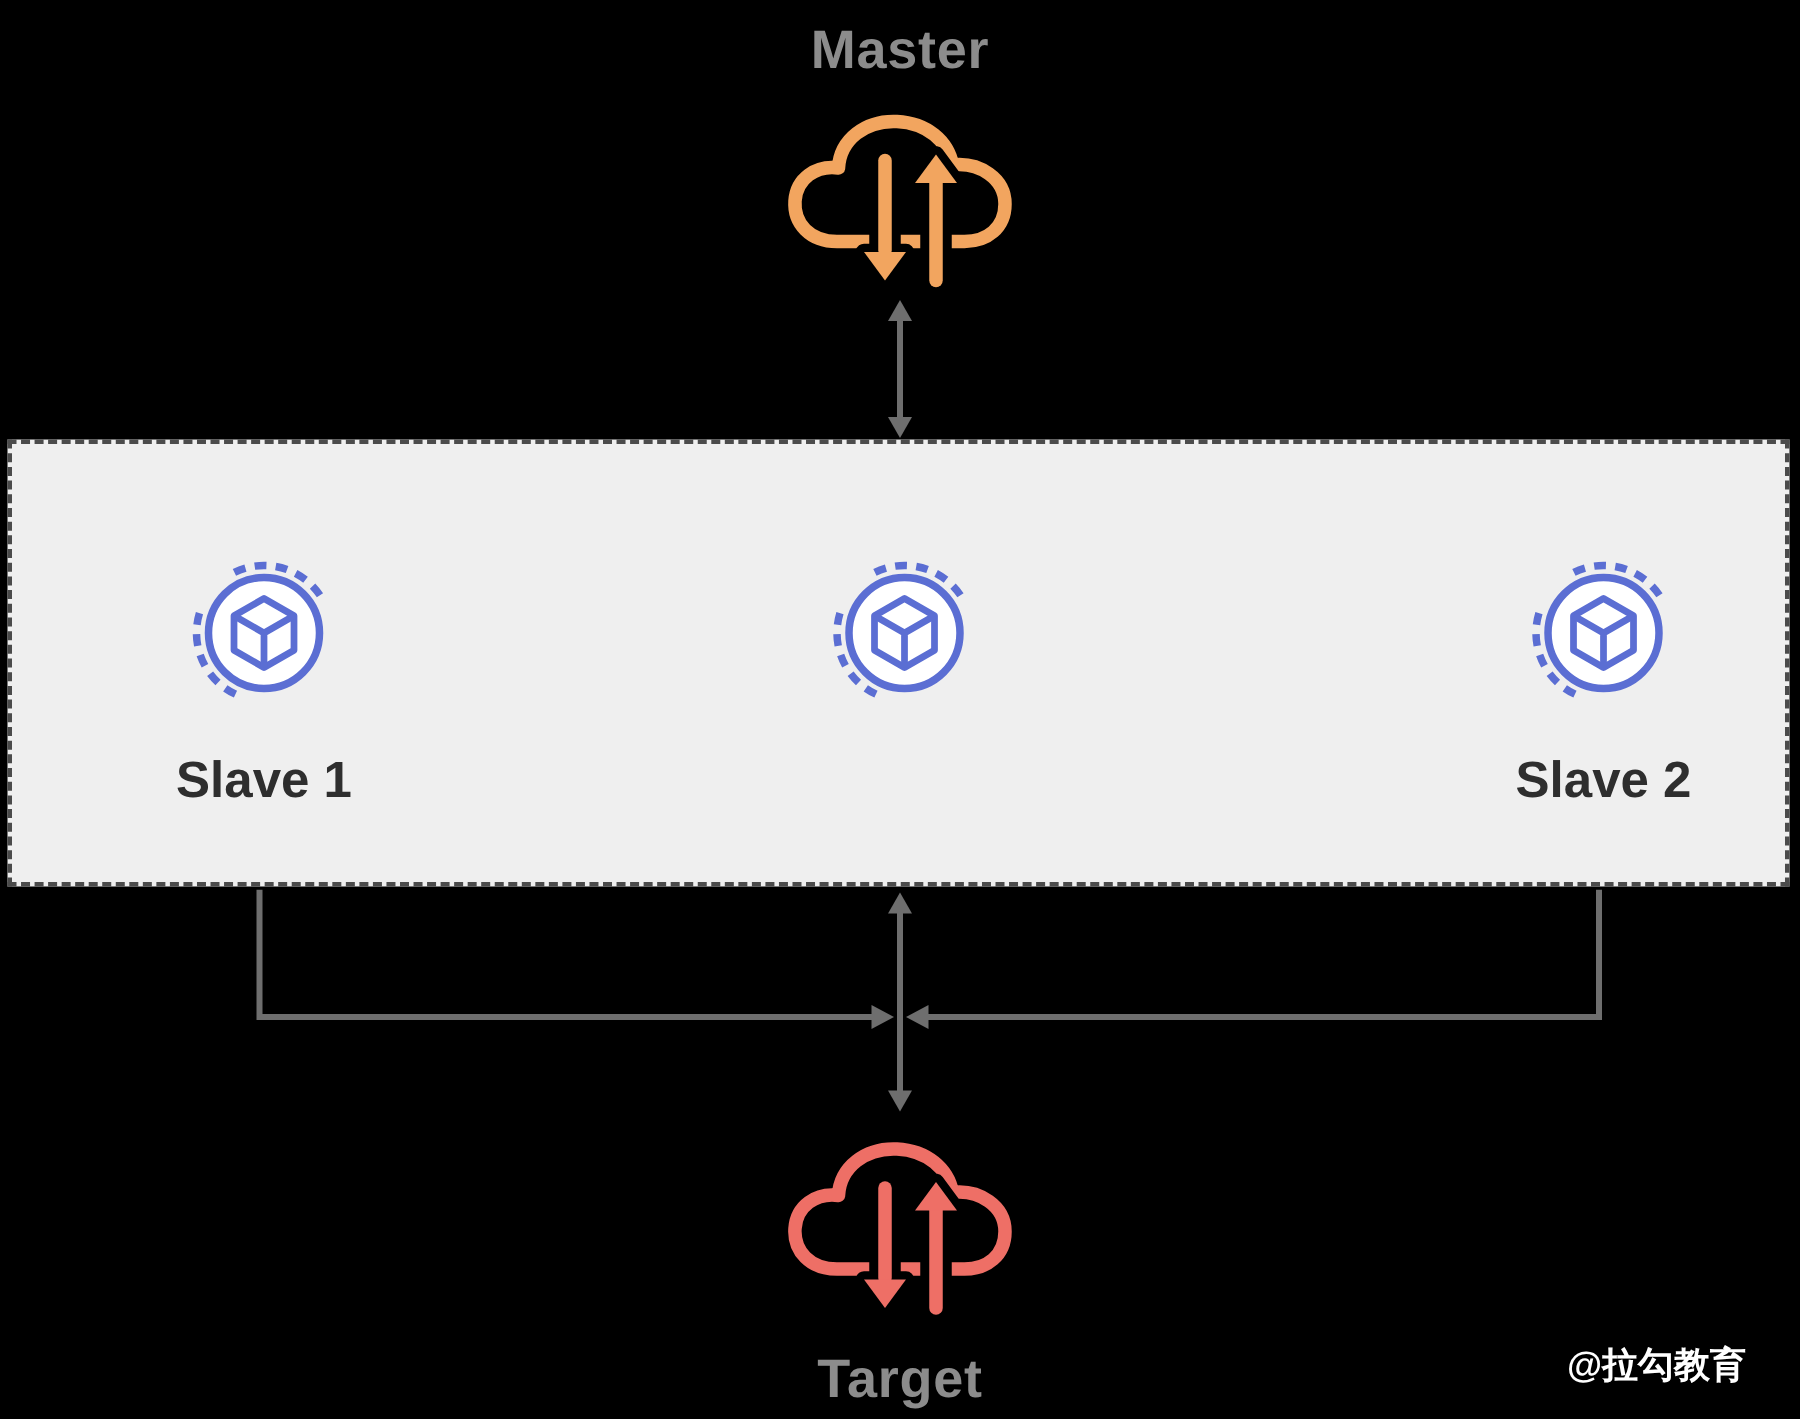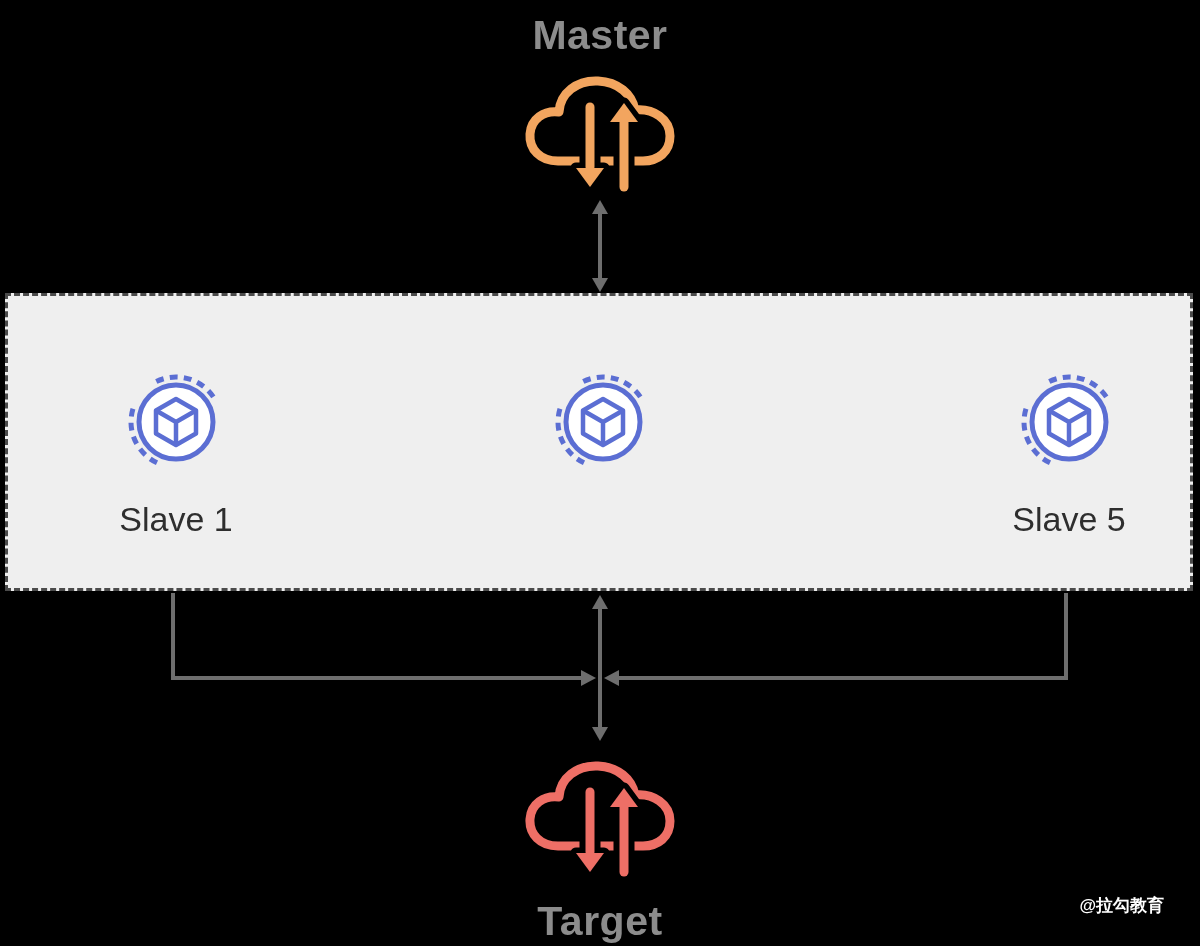--- a/index.html
+++ b/index.html
@@ -15,7 +15,7 @@
     position: absolute;
     width: 100%;
     text-align: center;
-    font-size: 41px;
+    font-size: 36px;
     font-weight: bold;
     color: var(--heading-gray);
     letter-spacing: 0.5px;

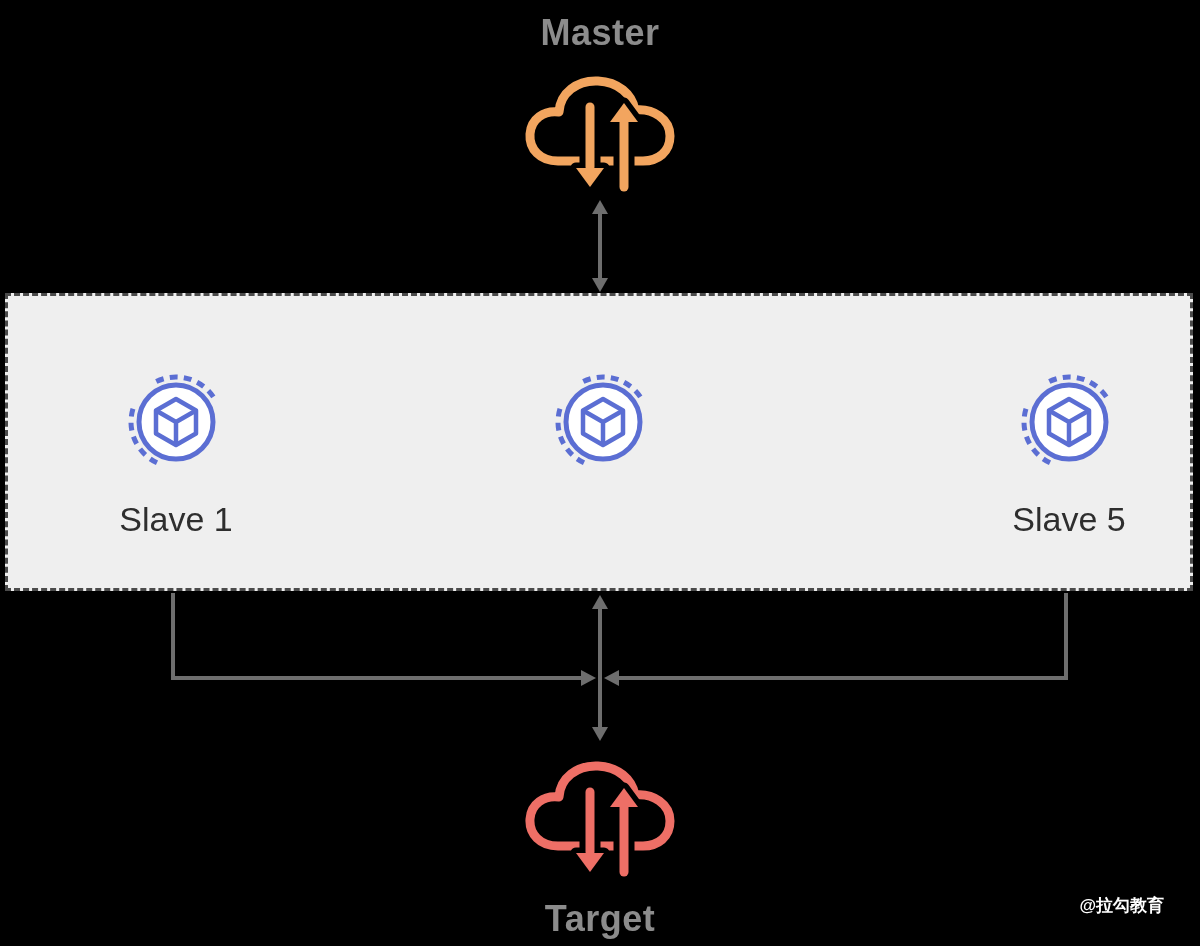--- a/index.html
+++ b/index.html
@@ -43,7 +43,7 @@
   .node-label {
     margin-top: 24px;
     font-size: 34px;
-    font-weight: normal;
+    font-weight: bold;
     color: var(--slave-label);
     text-align: center;
   }

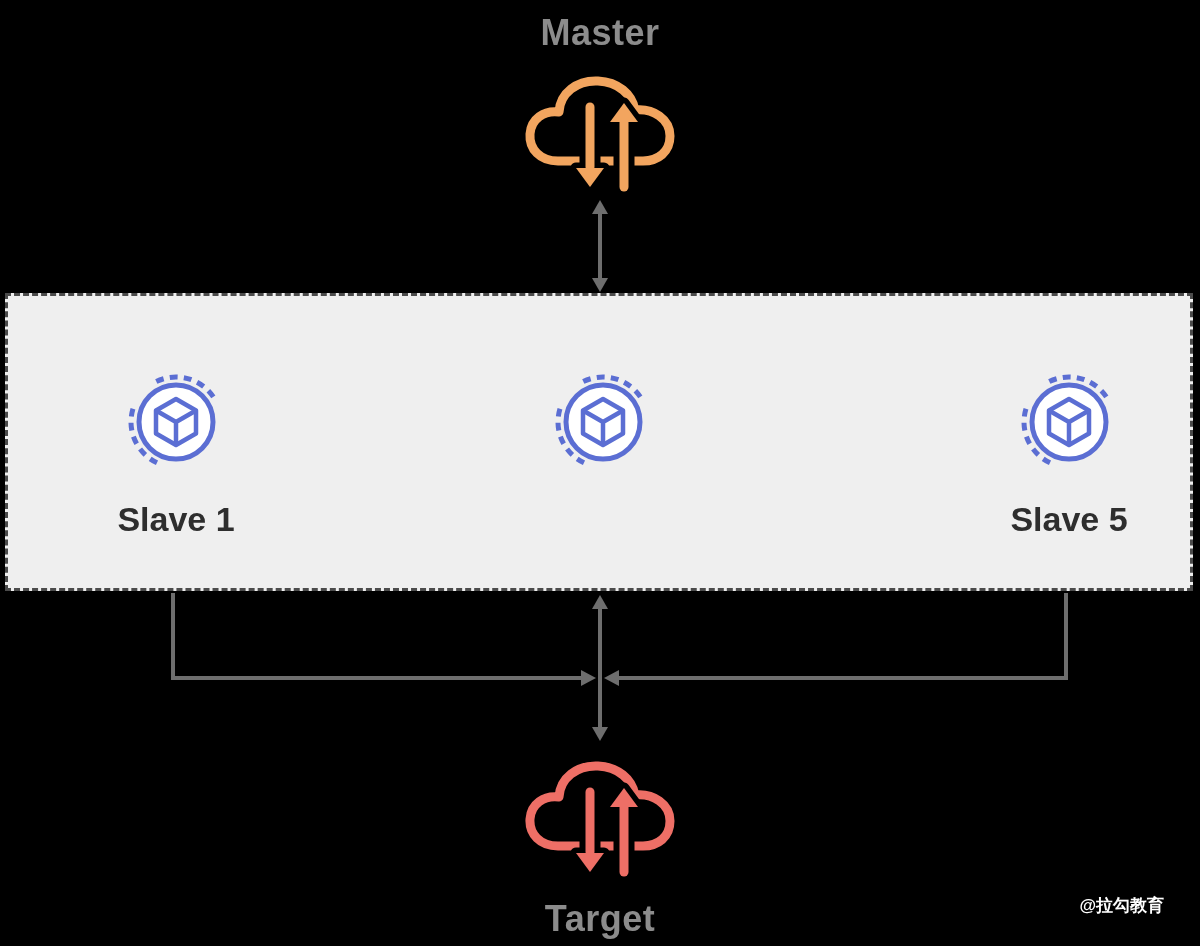--- a/index.html
+++ b/index.html
@@ -130,7 +130,7 @@
       <svg viewBox="0 0 100 100">
           <use href="#node-icon"></use>
         </svg>
-      <div class="node-label">Slave 5</div>
+      <div class="node-label">Slave 2</div>
     </div>
   </div>
 

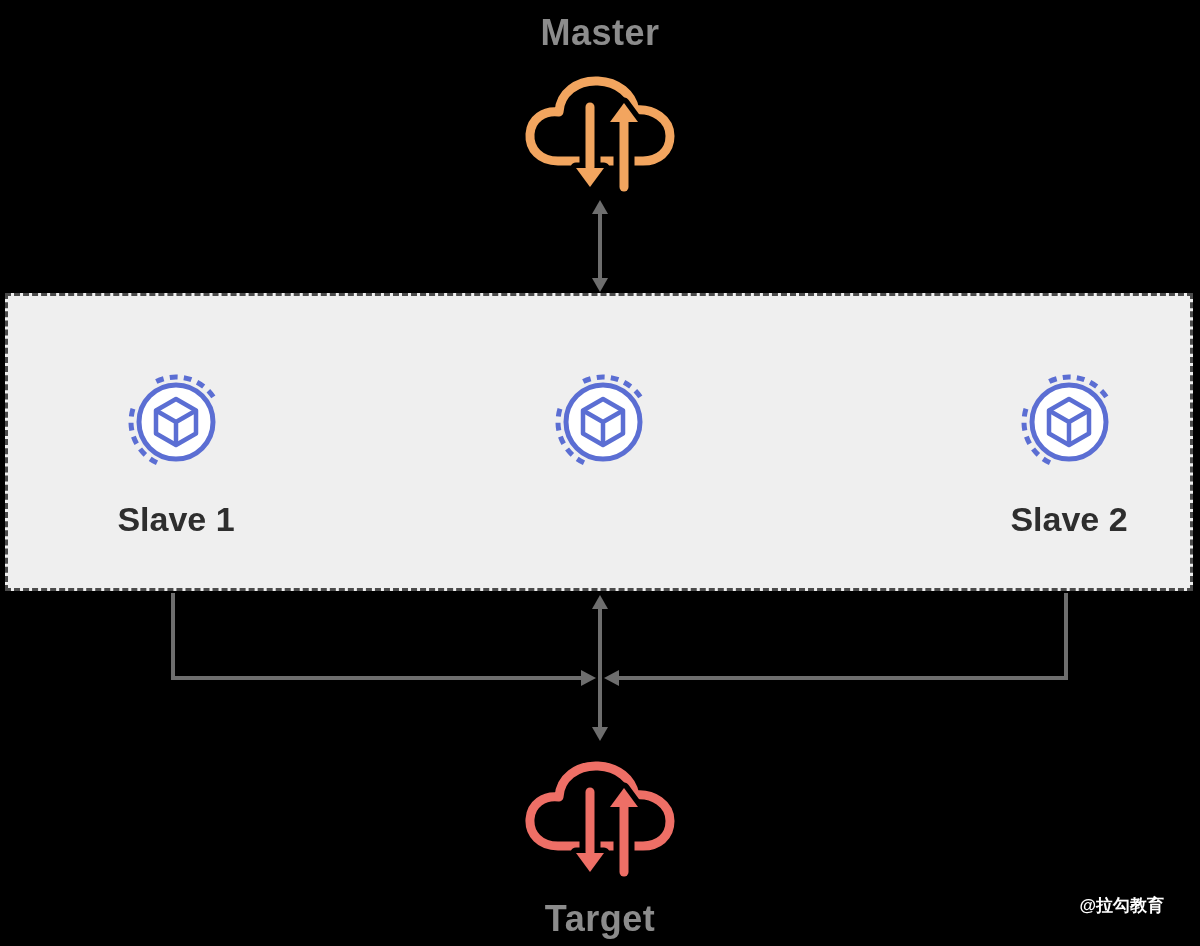--- a/index.html
+++ b/index.html
@@ -55,7 +55,7 @@
     position: absolute;
     right: 36px; top: 894px;
     color: var(--watermark-white);
-    font-size: 17px;
+    font-size: 24px;
     font-weight: bold;
   }
 

